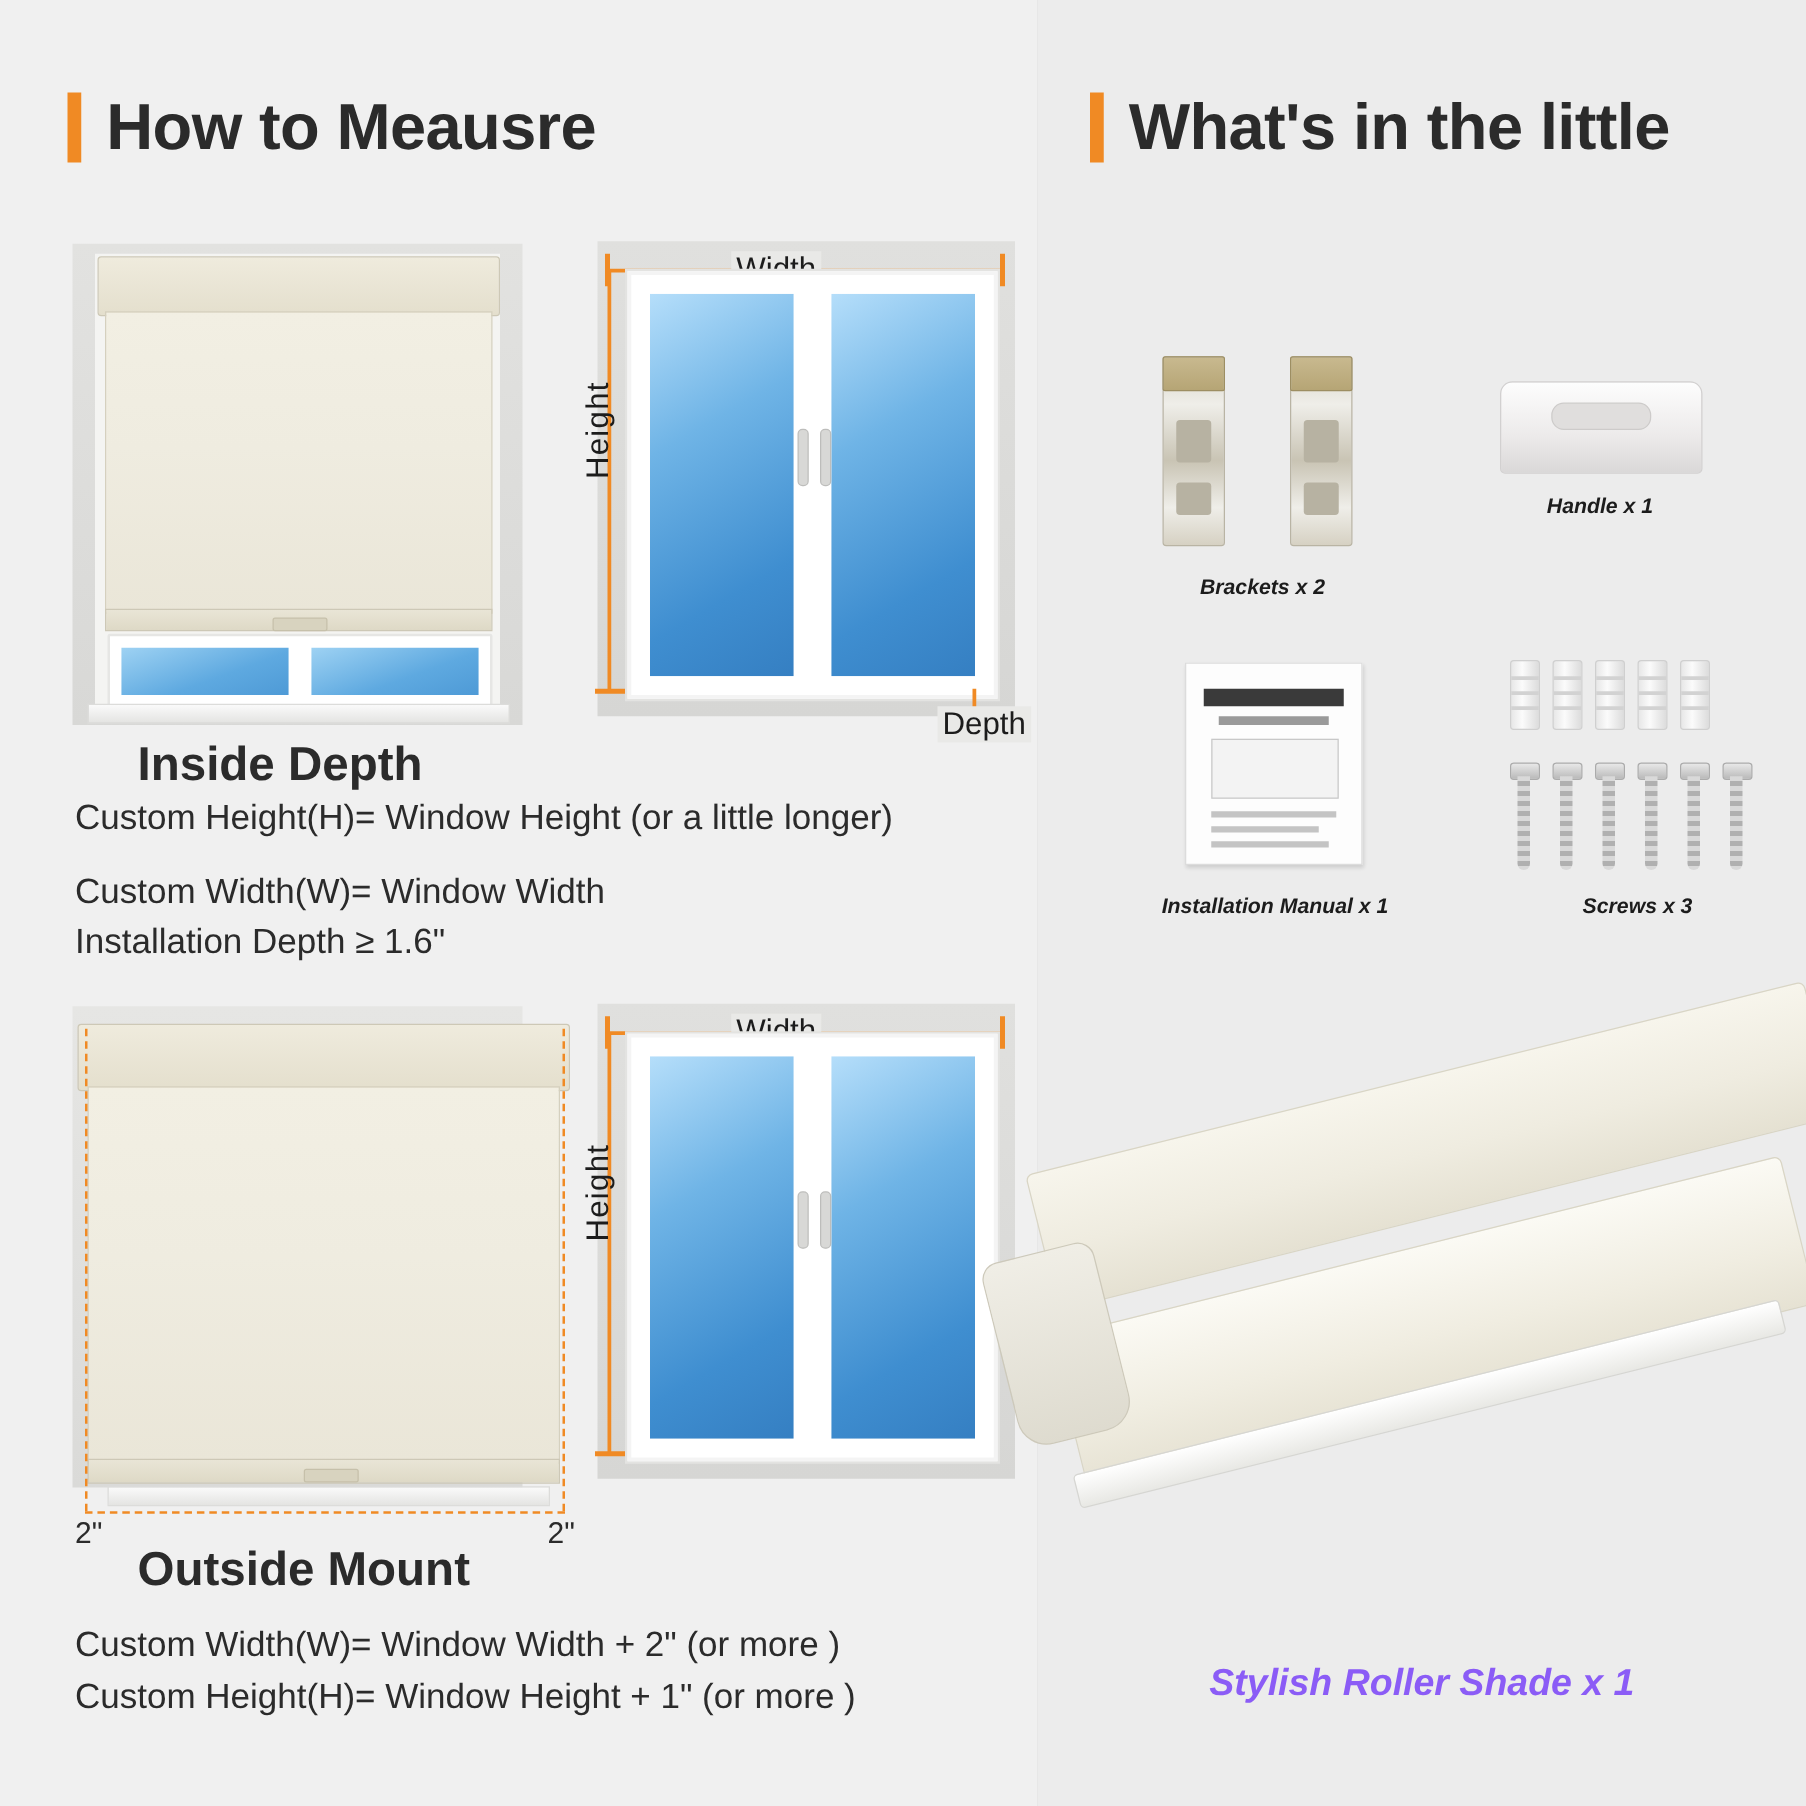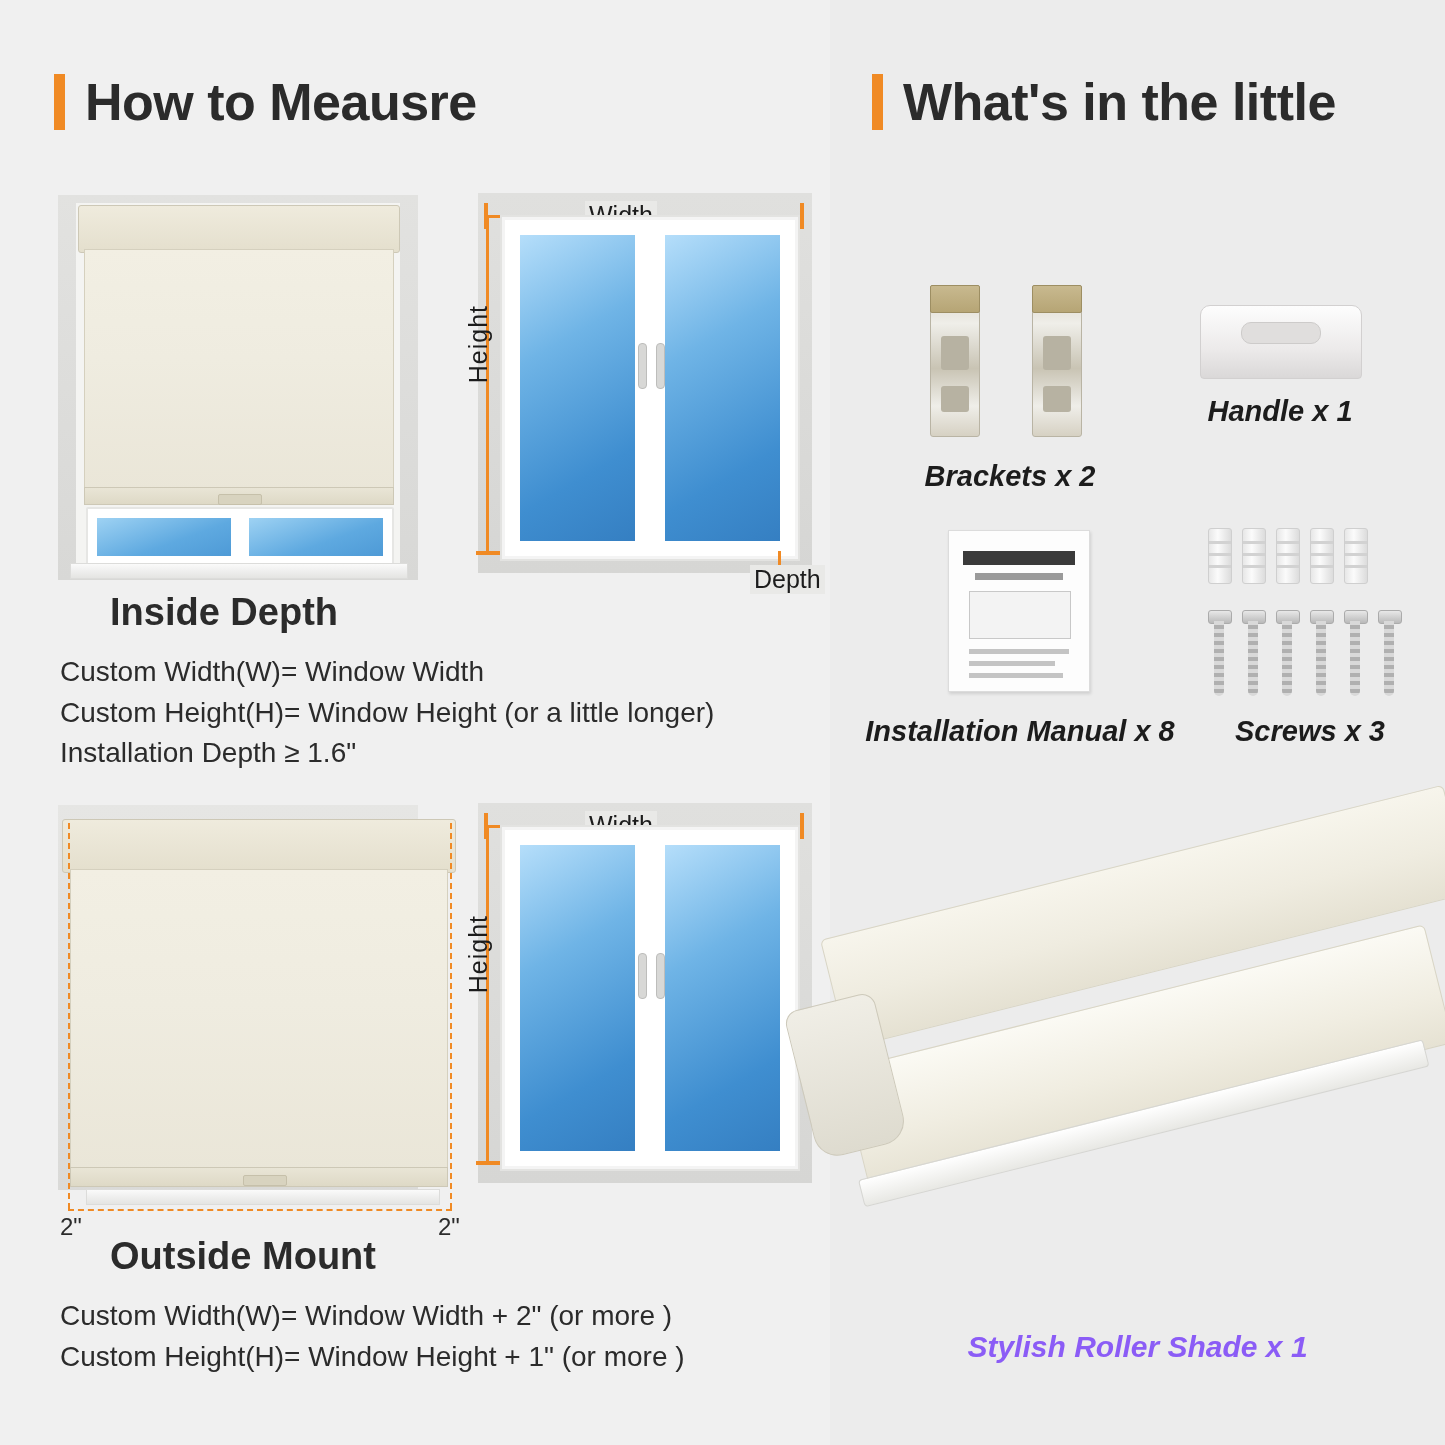--- a/index.html
+++ b/index.html
@@ -70,7 +70,7 @@
 
   
   .pkg{position:absolute;left:0;top:0;width:615px;height:1445px;}
-  .pkg-item-label{position:absolute;font-size:29px;font-weight:bold;font-style:italic;color:#1c1c1c;text-align:center;}
+  .pkg-item-label{position:absolute;font-size:17px;font-weight:bold;font-style:italic;color:#1c1c1c;text-align:center;}
 
   
   .bracket{position:absolute;width:48px;height:150px;background:linear-gradient(180deg,#d7d2c4,#efeee9 25%,#c9c4b4 55%,#efeee9 80%,#d6d1c3);border:1px solid #b9b4a4;border-radius:3px;}

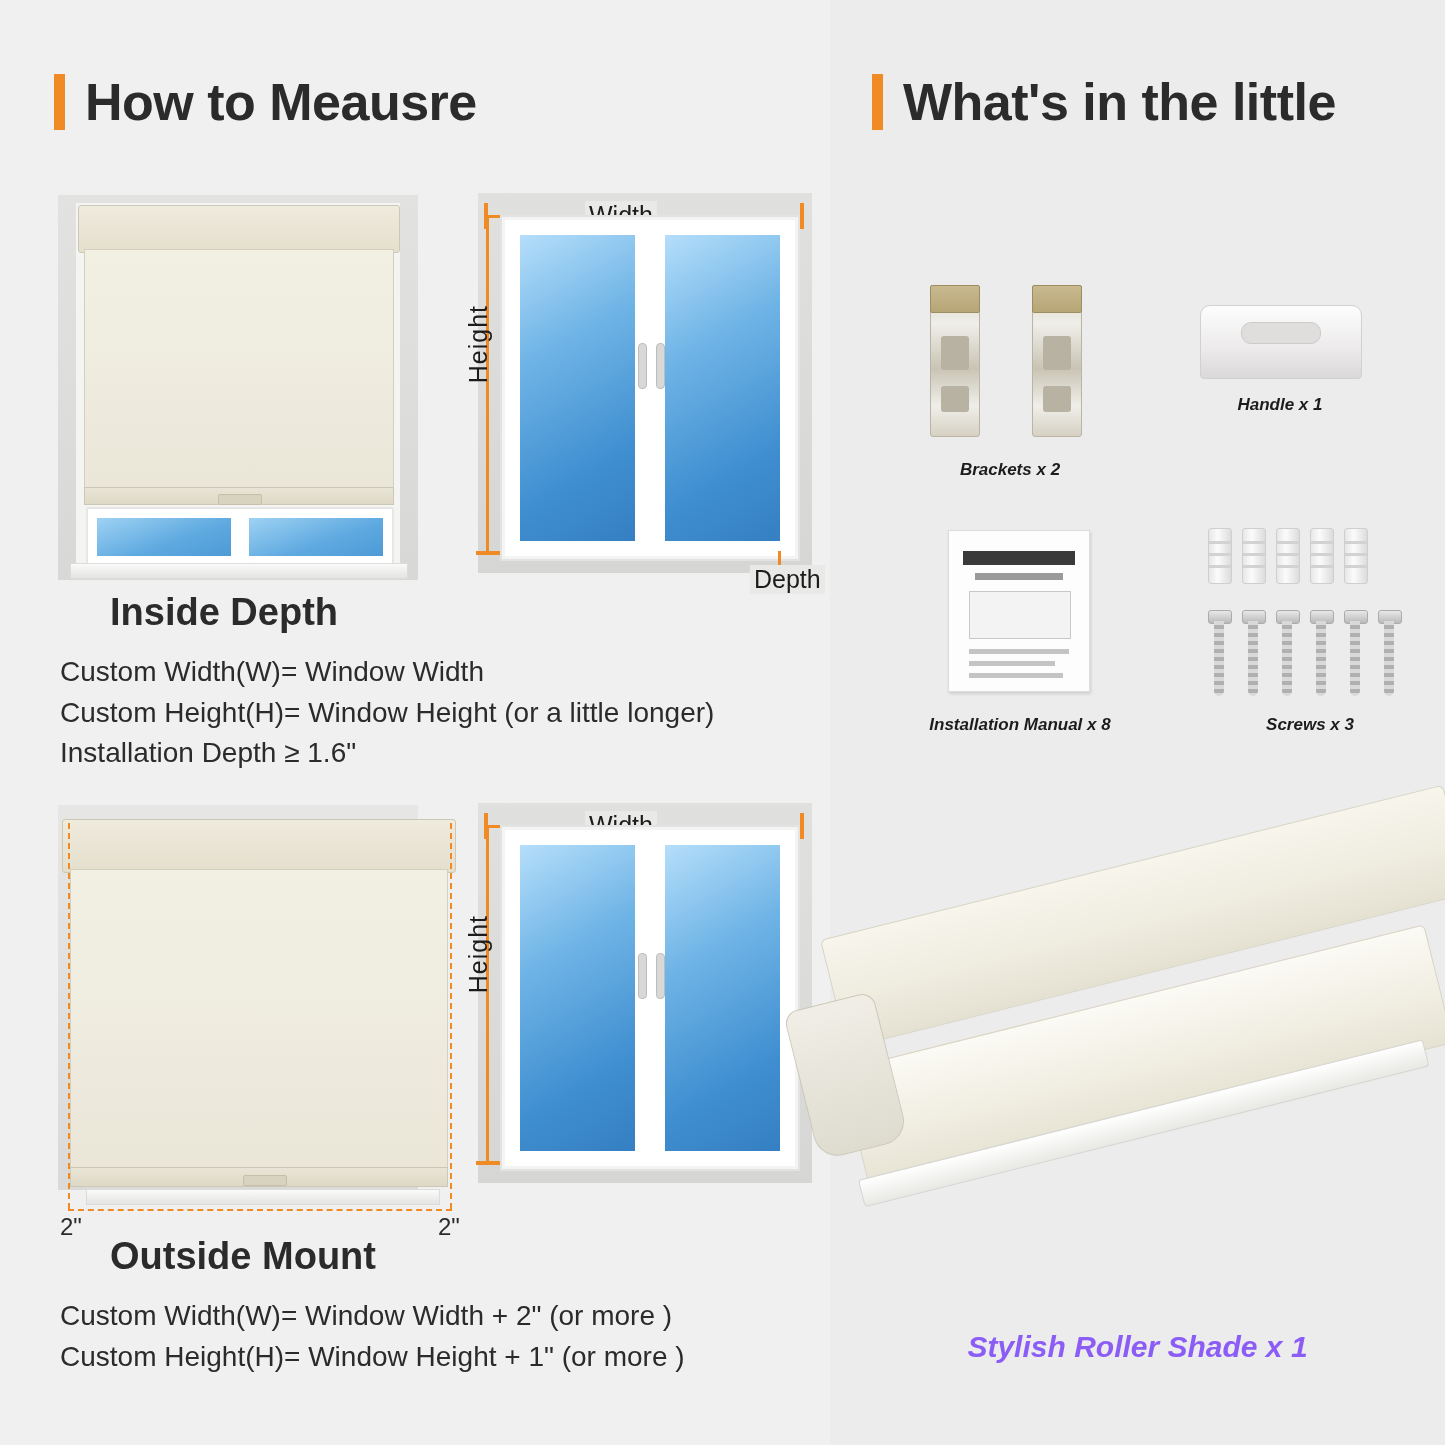--- a/index.html
+++ b/index.html
@@ -161,8 +161,8 @@
       </div>
 
       <div class="mount-title">Inside Depth</div>
+      <div class="spec">Custom Height(H)= Window Height (or a little longer)</div>
       <div class="spec" style="margin-top:18px;">Custom Width(W)= Window Width</div>
-      <div class="spec">Custom Height(H)= Window Height (or a little longer)</div>
       <div class="spec">Installation Depth ≥ 1.6"</div>
     </div>
 

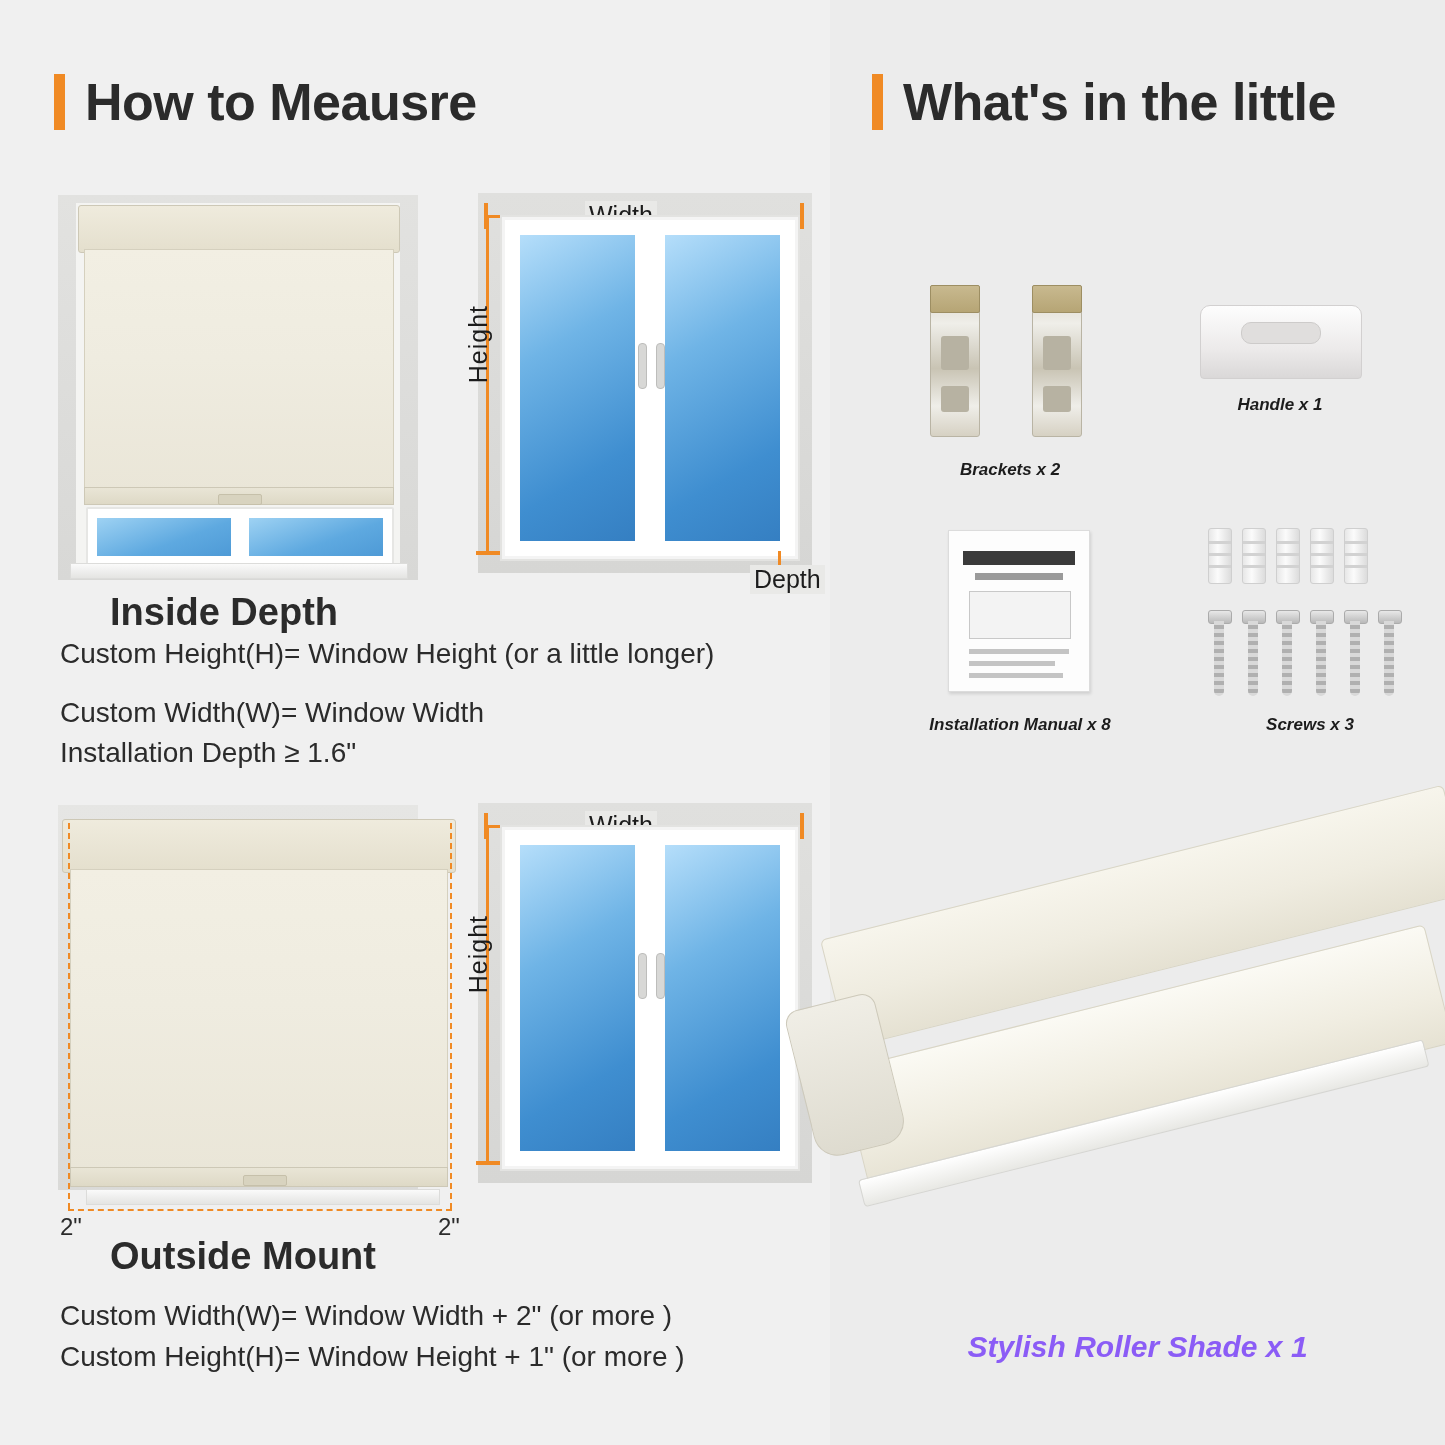--- a/index.html
+++ b/index.html
@@ -247,7 +247,7 @@
         <div class="m-line" style="top:130px;width:86px;"></div>
         <div class="m-line" style="top:142px;width:94px;"></div>
       </div>
-      <div class="pkg-item-label" style="left:30px;top:715px;width:320px;">Installation Manual x 8</div>
+      <div class="pkg-item-label" style="left:30px;top:715px;width:320px;">Installation Manual x 1</div>
 
       <div class="anchor" style="left:378px;top:528px;">
           <div class="rib" style="top:12px;"></div>

